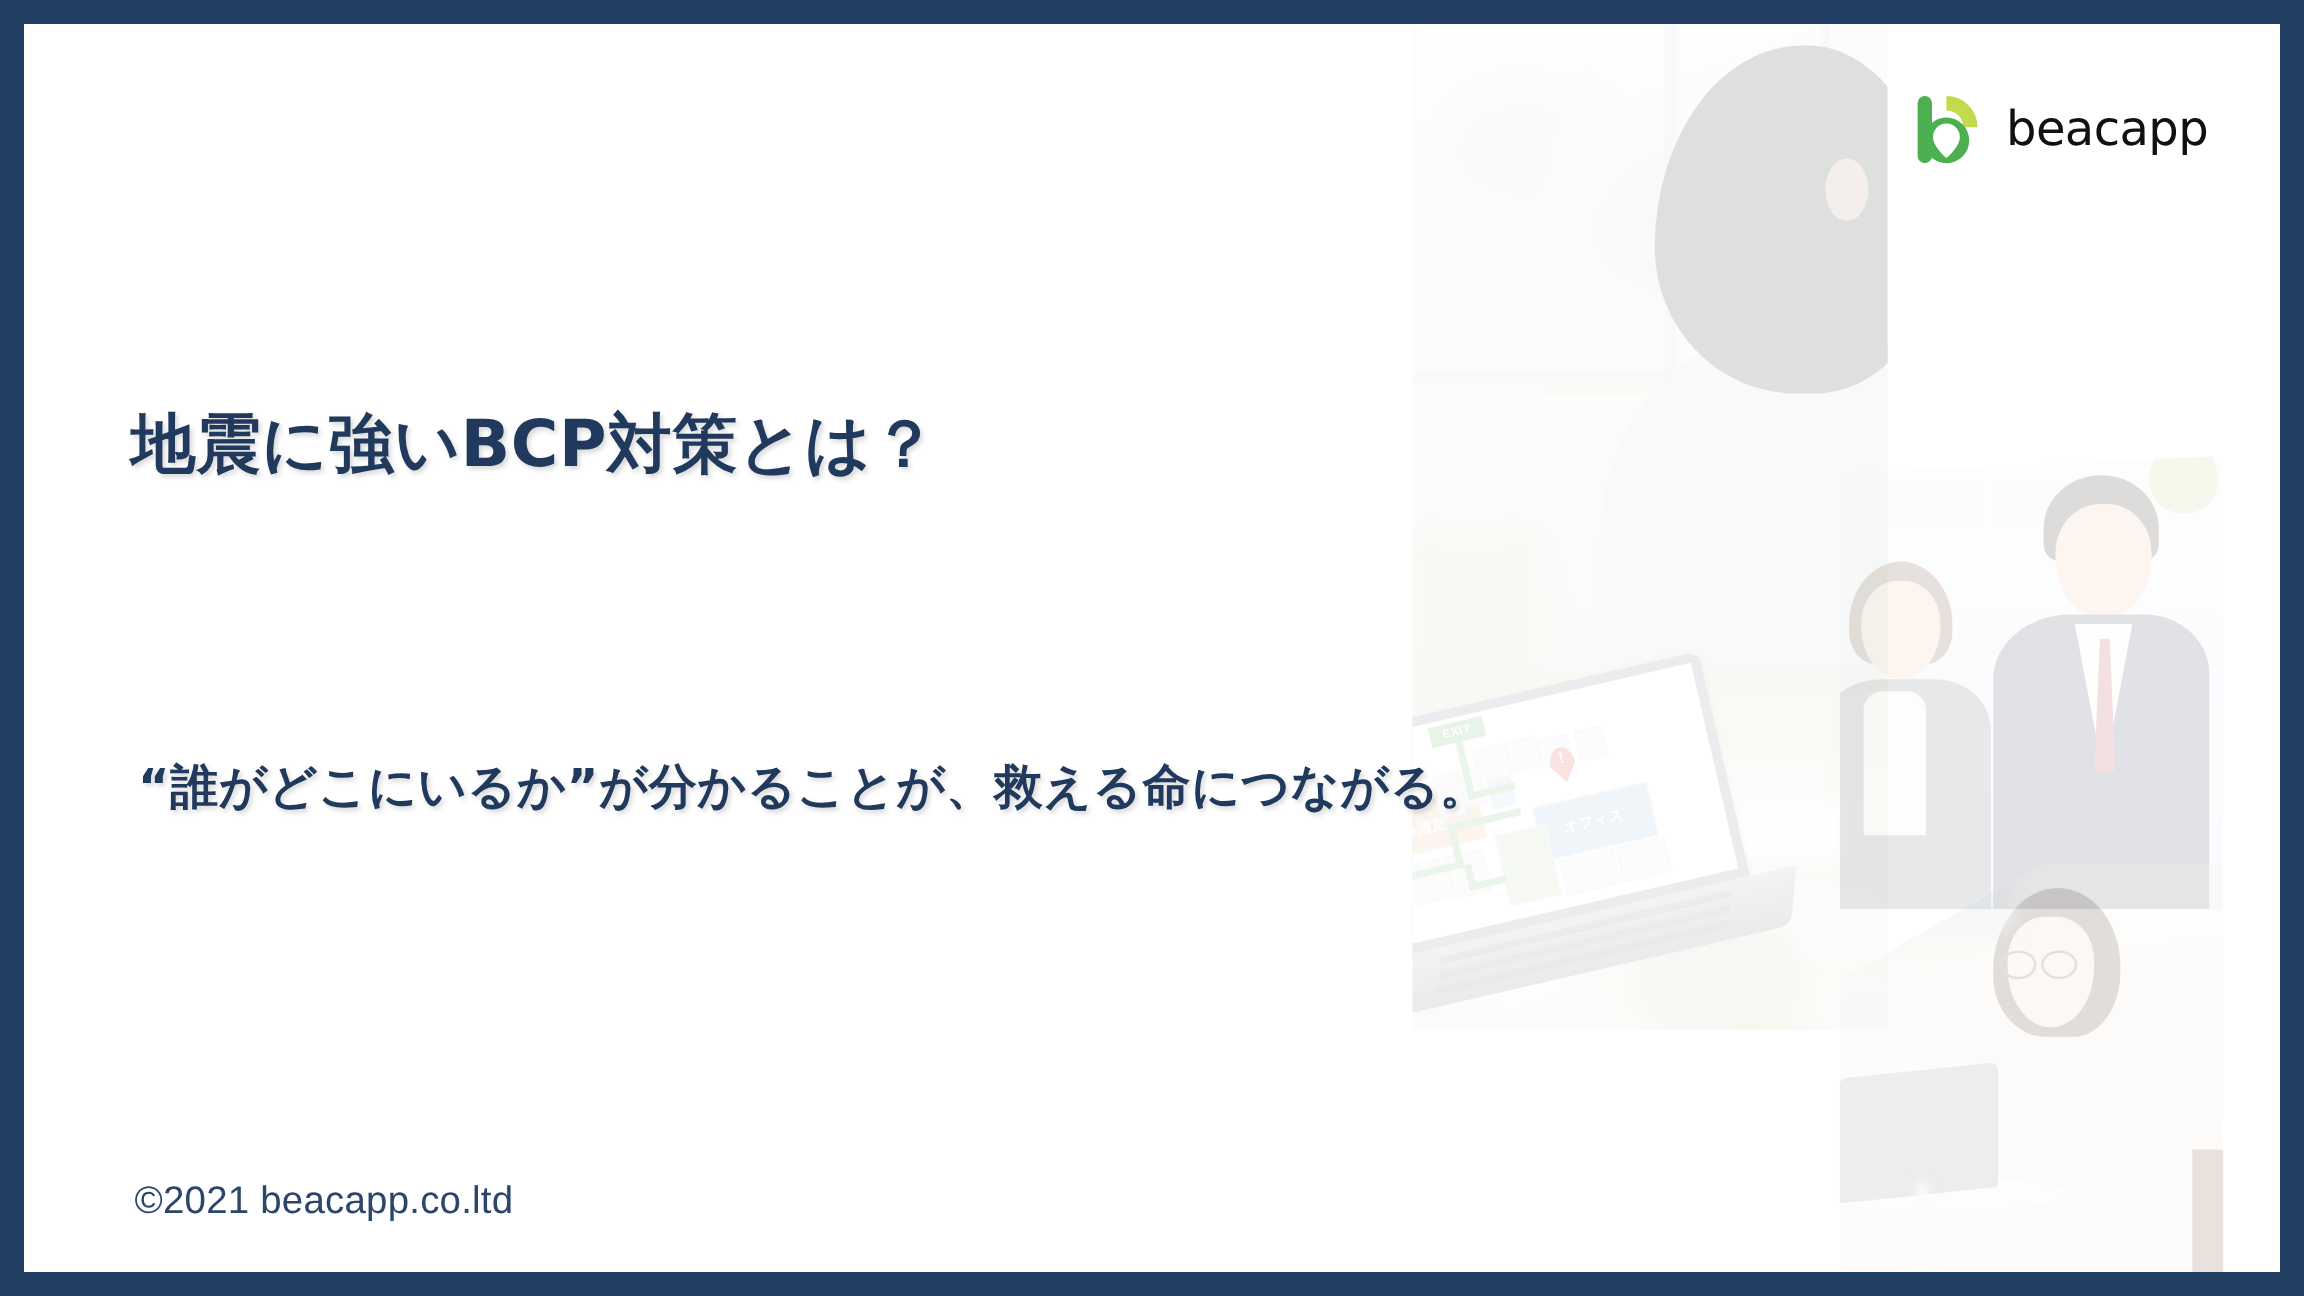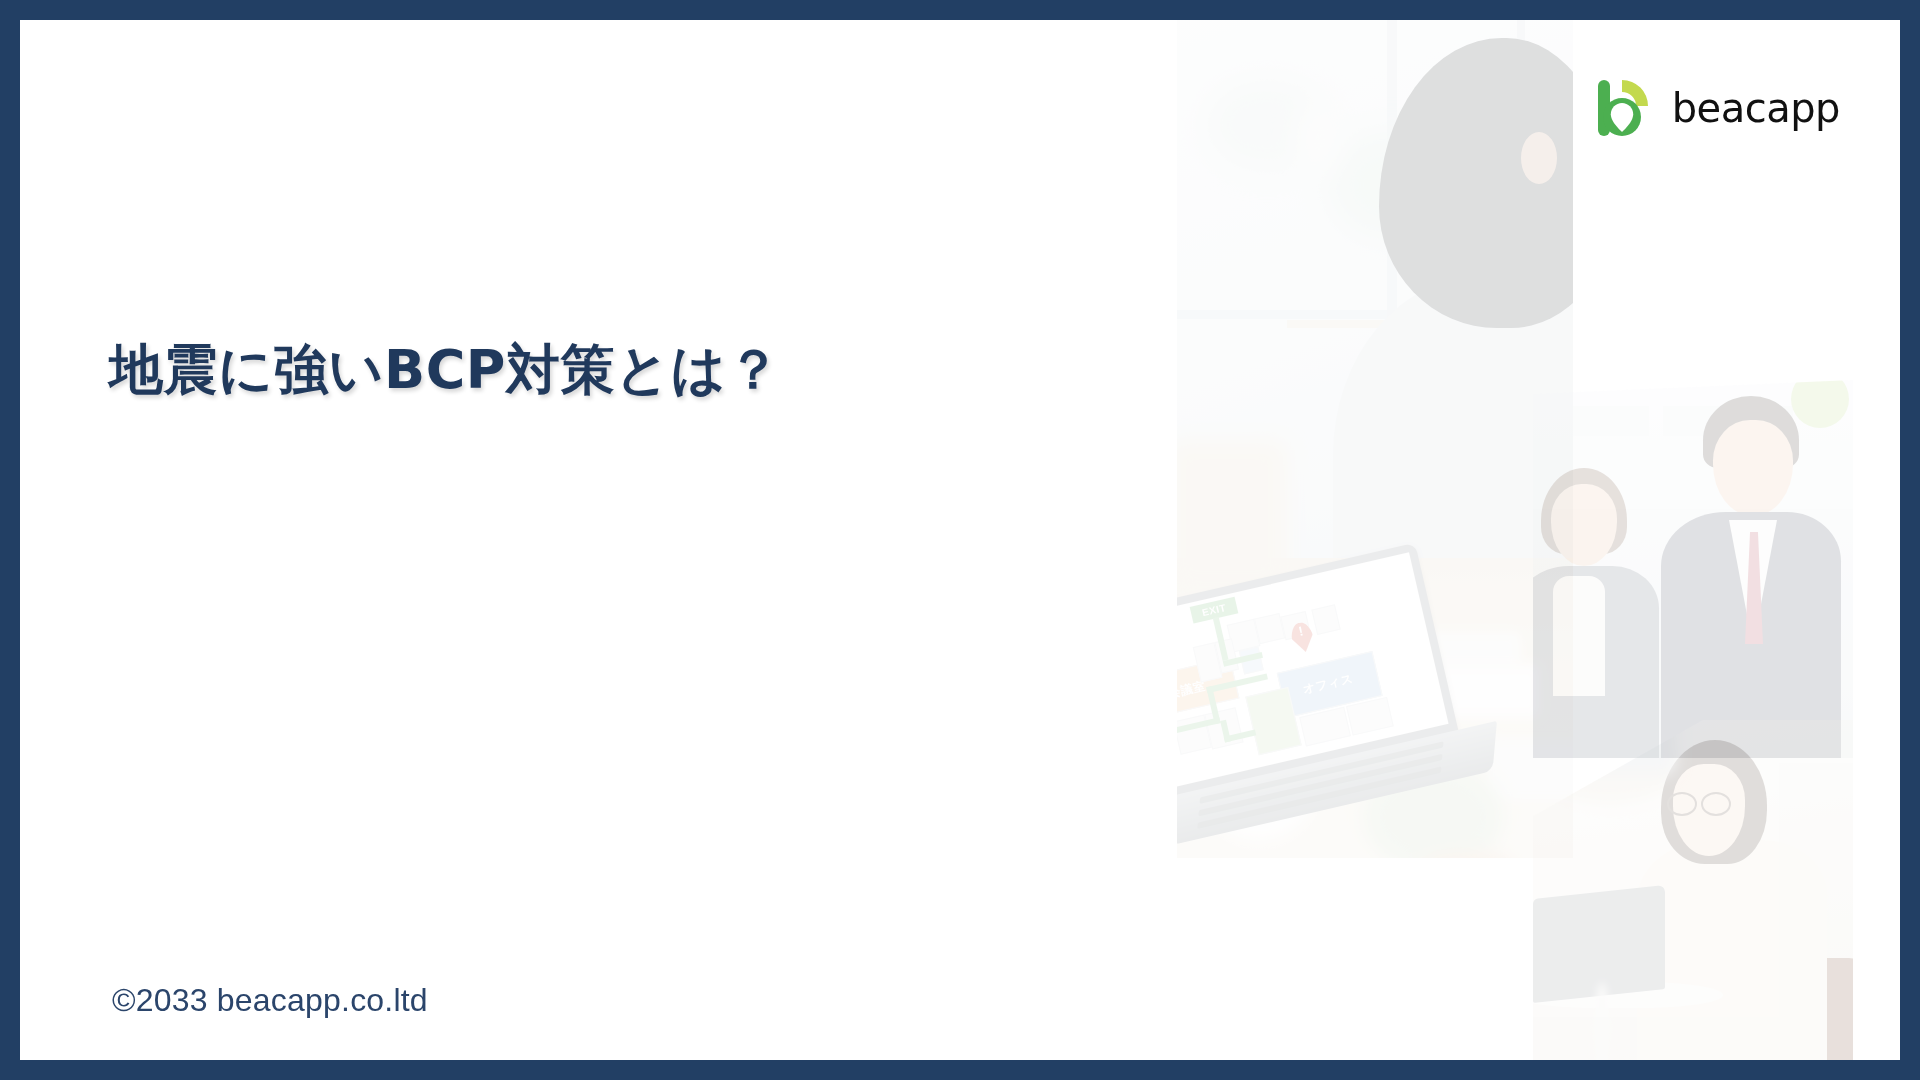--- a/index.html
+++ b/index.html
@@ -389,6 +389,7 @@
       <div class="title-line">地震に強いBCP対策とは？</div>
     </div>
 
+    <div id="subtitle">“誰がどこにいるか”が分かることが、救える命につながる。</div>
 
     <div id="copyright">©2033 beacapp.co.ltd</div>
 

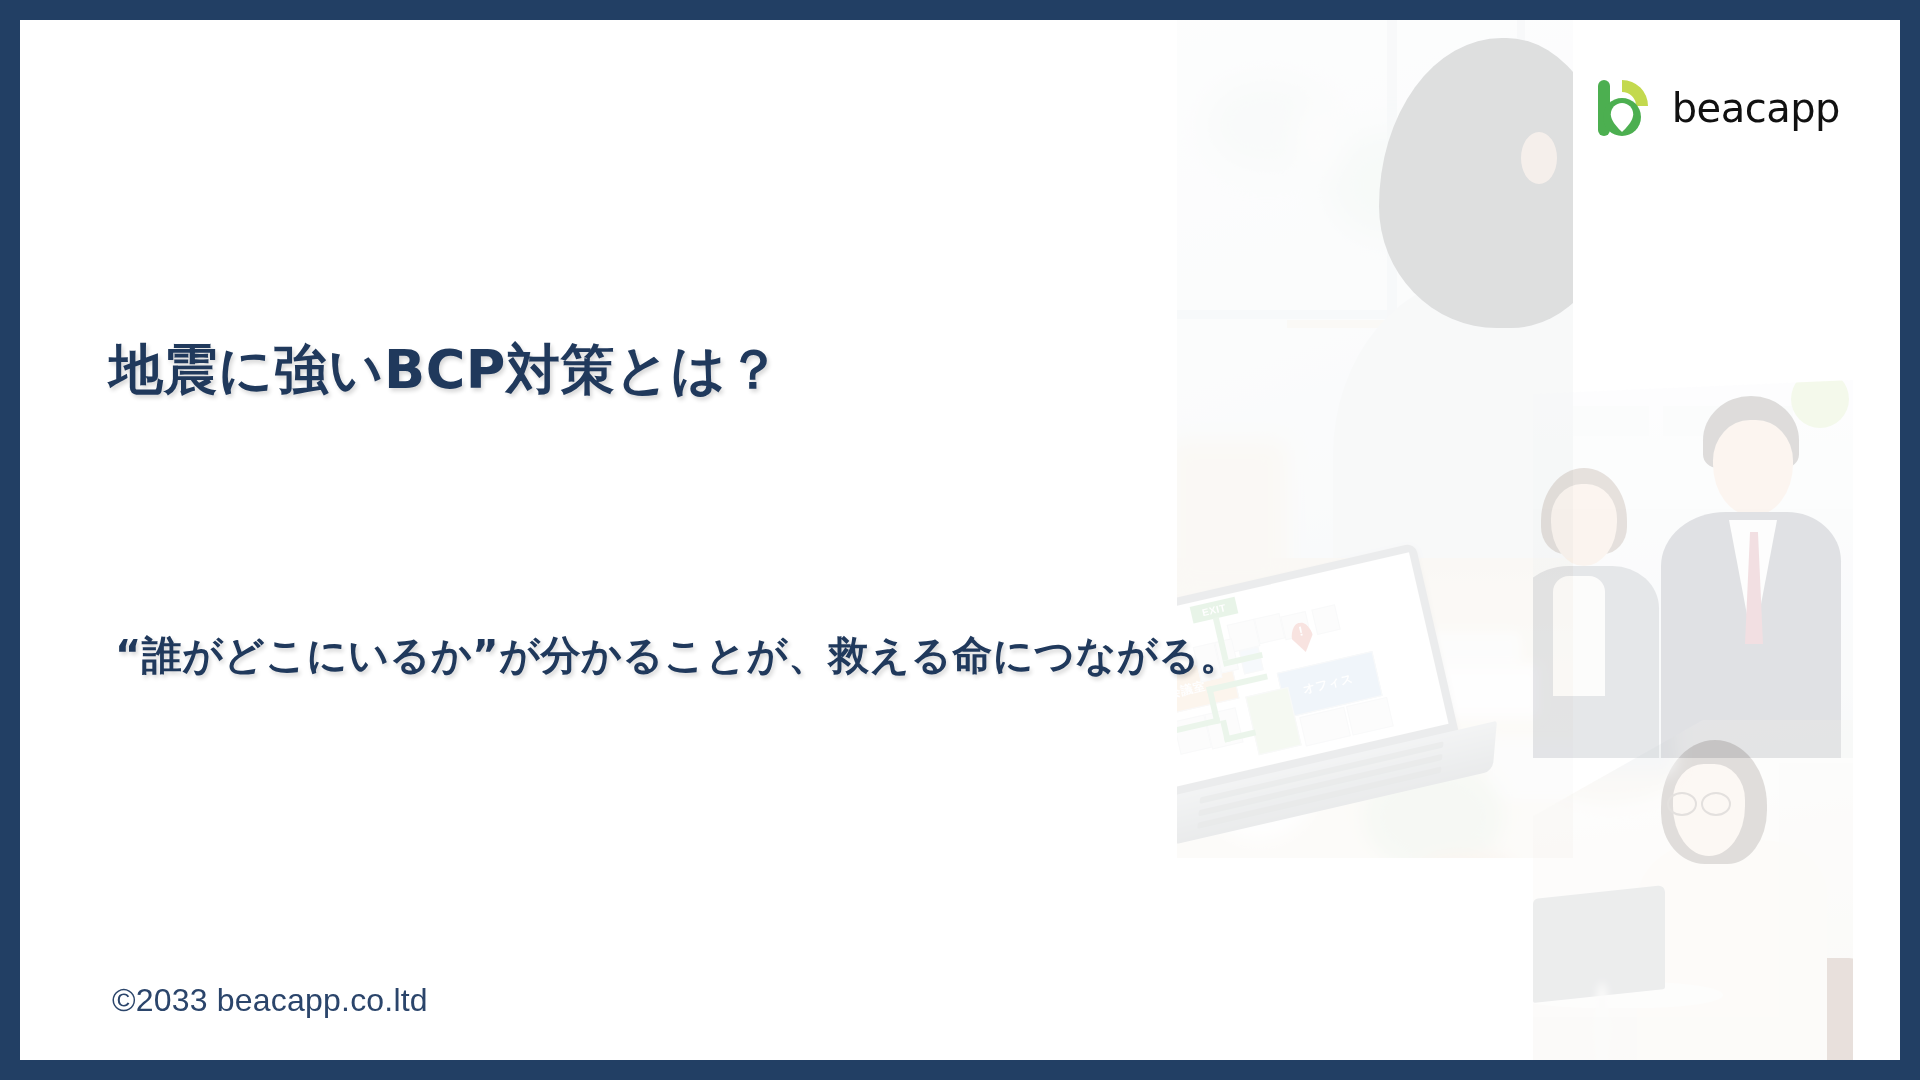--- a/index.html
+++ b/index.html
@@ -391,7 +391,7 @@
 
     <div id="subtitle">“誰がどこにいるか”が分かることが、救える命につながる。</div>
 
-    <div id="copyright">©2033 beacapp.co.ltd</div>
+    <div id="copyright">©2021 beacapp.co.ltd</div>
 
   </div>
 </div>

